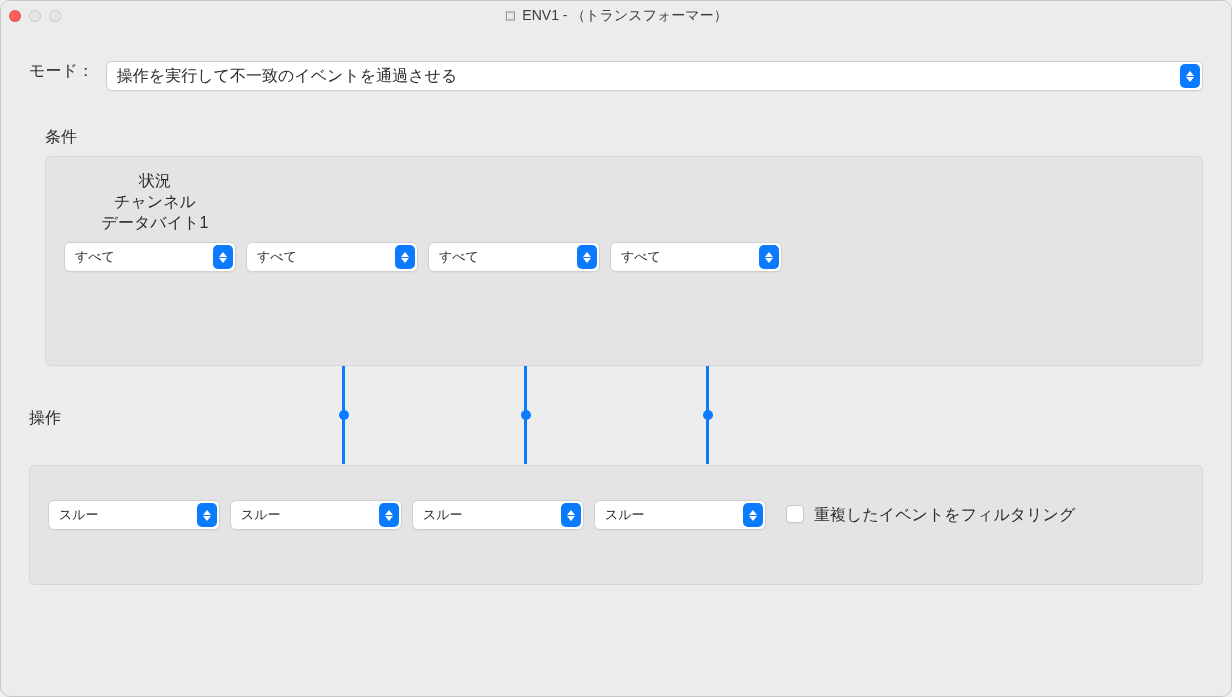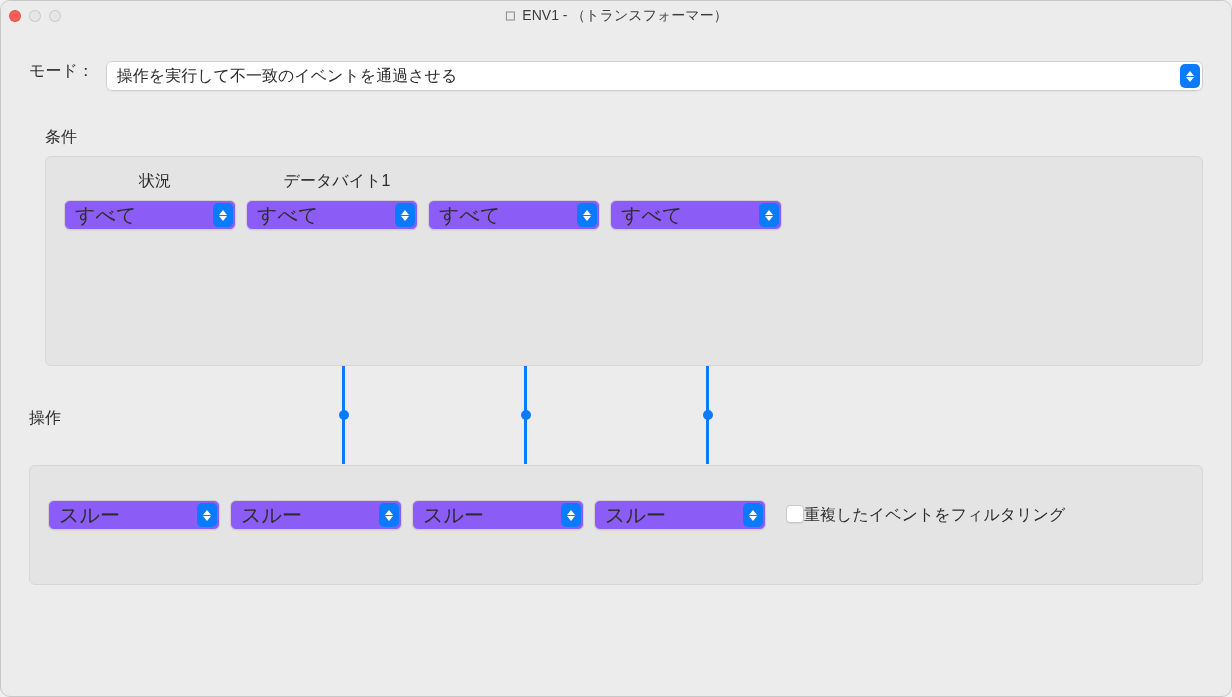--- a/index.html
+++ b/index.html
@@ -142,6 +142,7 @@
       display: flex;
       gap: 0;
       margin-bottom: 8px;
+      flex-direction: column;
     }
     .col-header {
       font-size: 16px;

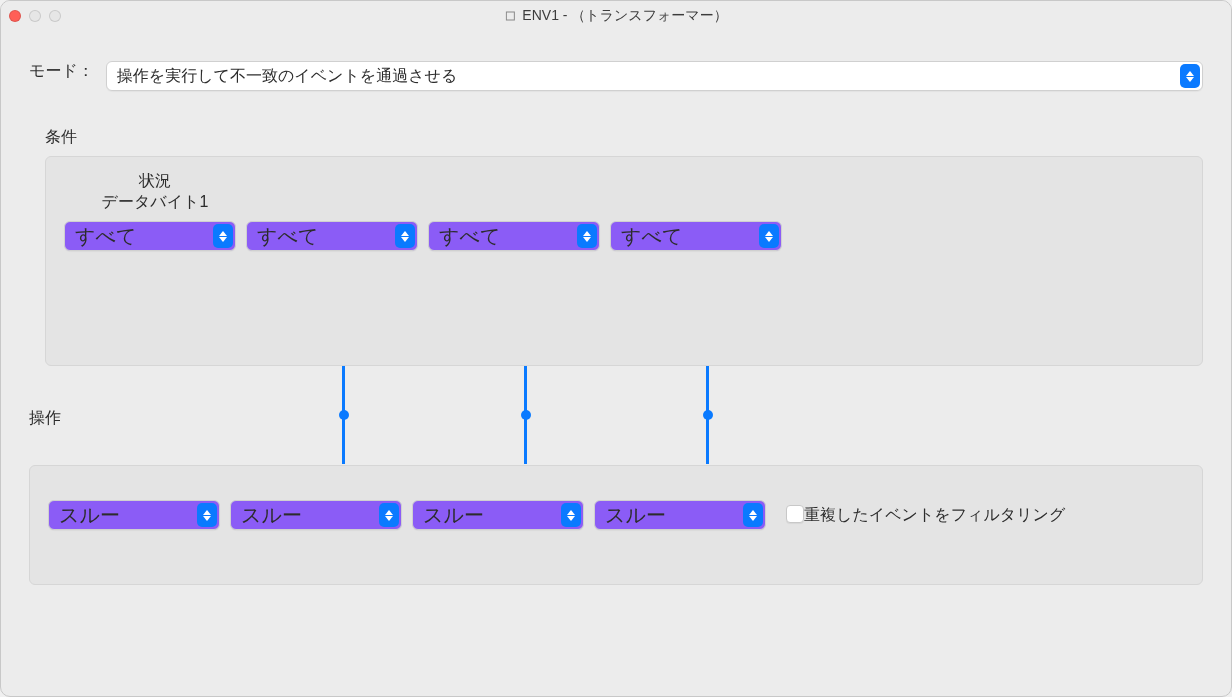--- a/index.html
+++ b/index.html
@@ -271,6 +271,7 @@
       <div class="section-panel conditions-panel">
         <div class="column-headers">
           <div class="col-header col-1">状況</div>
+          <div class="col-header col-2">チャンネル</div>
           <div class="col-header col-3">データバイト1</div>
         </div>
         <div class="selects-row">

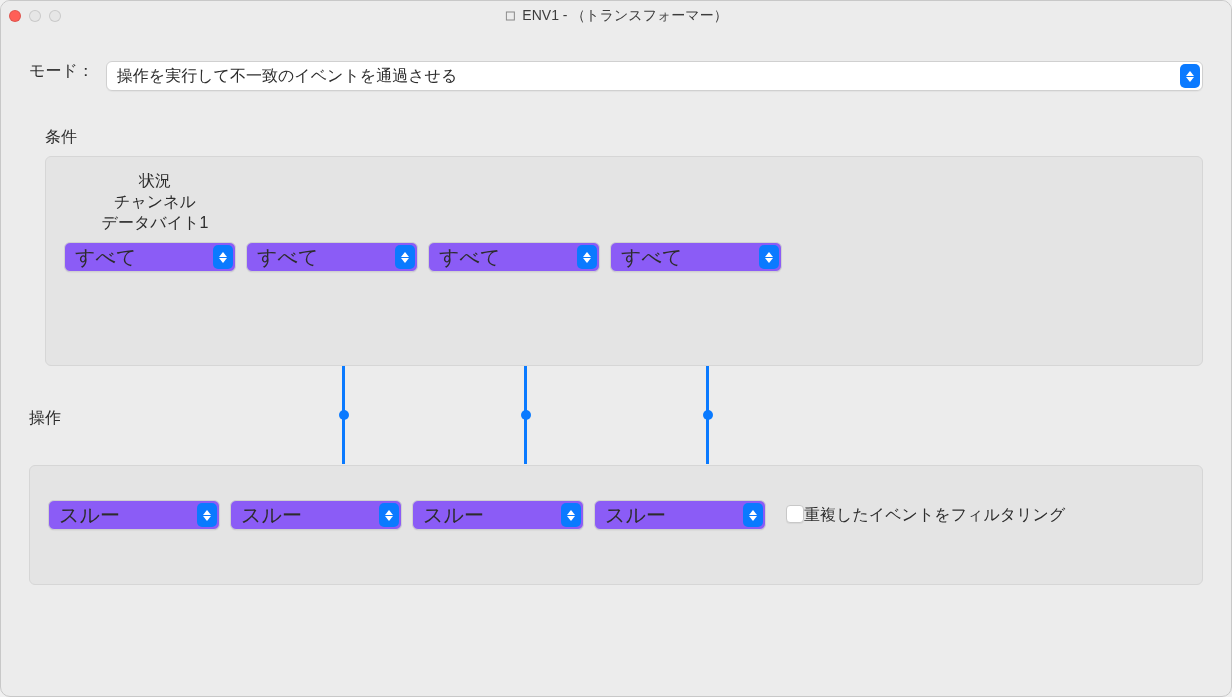--- a/index.html
+++ b/index.html
@@ -161,13 +161,13 @@
     .small-select {
       width: 172px;
       height: 30px;
-      background: #8b5cf6;
+      background: #ffffff;
       border: 1px solid #d0d0d0;
       border-radius: 6px;
       display: flex;
       align-items: center;
       padding: 0 2px 0 10px;
-      font-size: 20px;
+      font-size: 13px;
       color: #2c2c2c;
       box-shadow: 0 1px 1px rgba(0,0,0,0.04);
       gap: 44px;

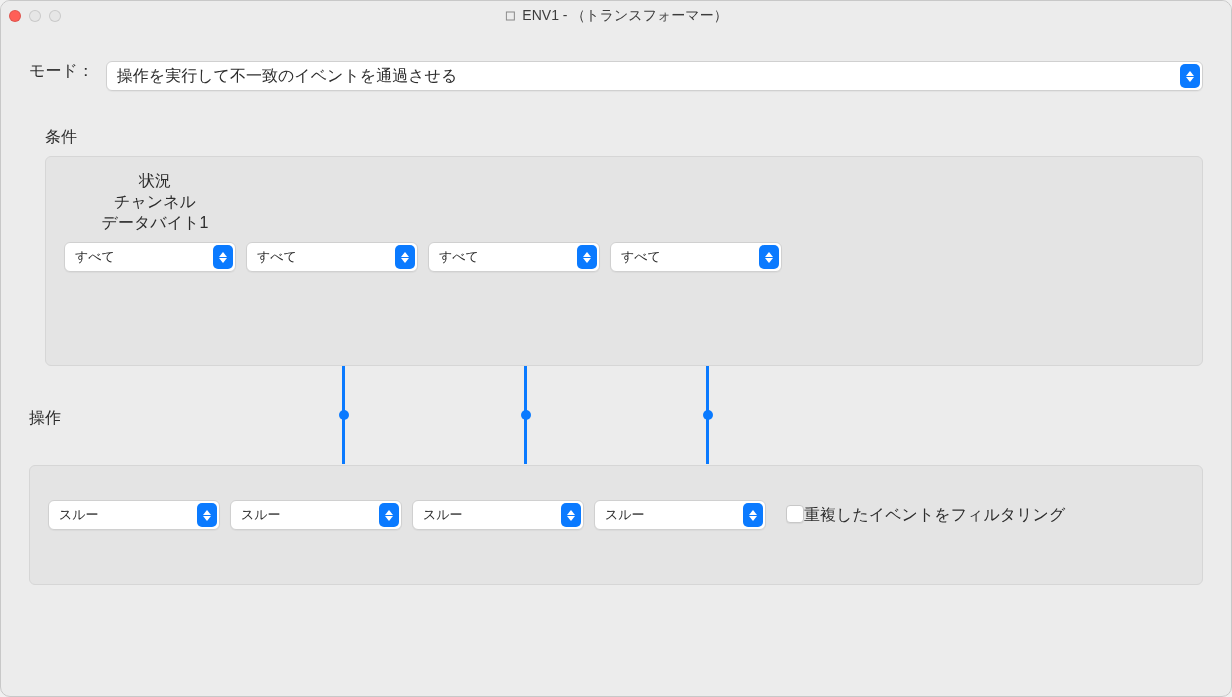--- a/index.html
+++ b/index.html
@@ -210,6 +210,7 @@
     .checkbox-group {
       display: flex;
       align-items: flex-start;
+      gap: 10px;
       margin-left: 10px;
     }
     .checkbox {

